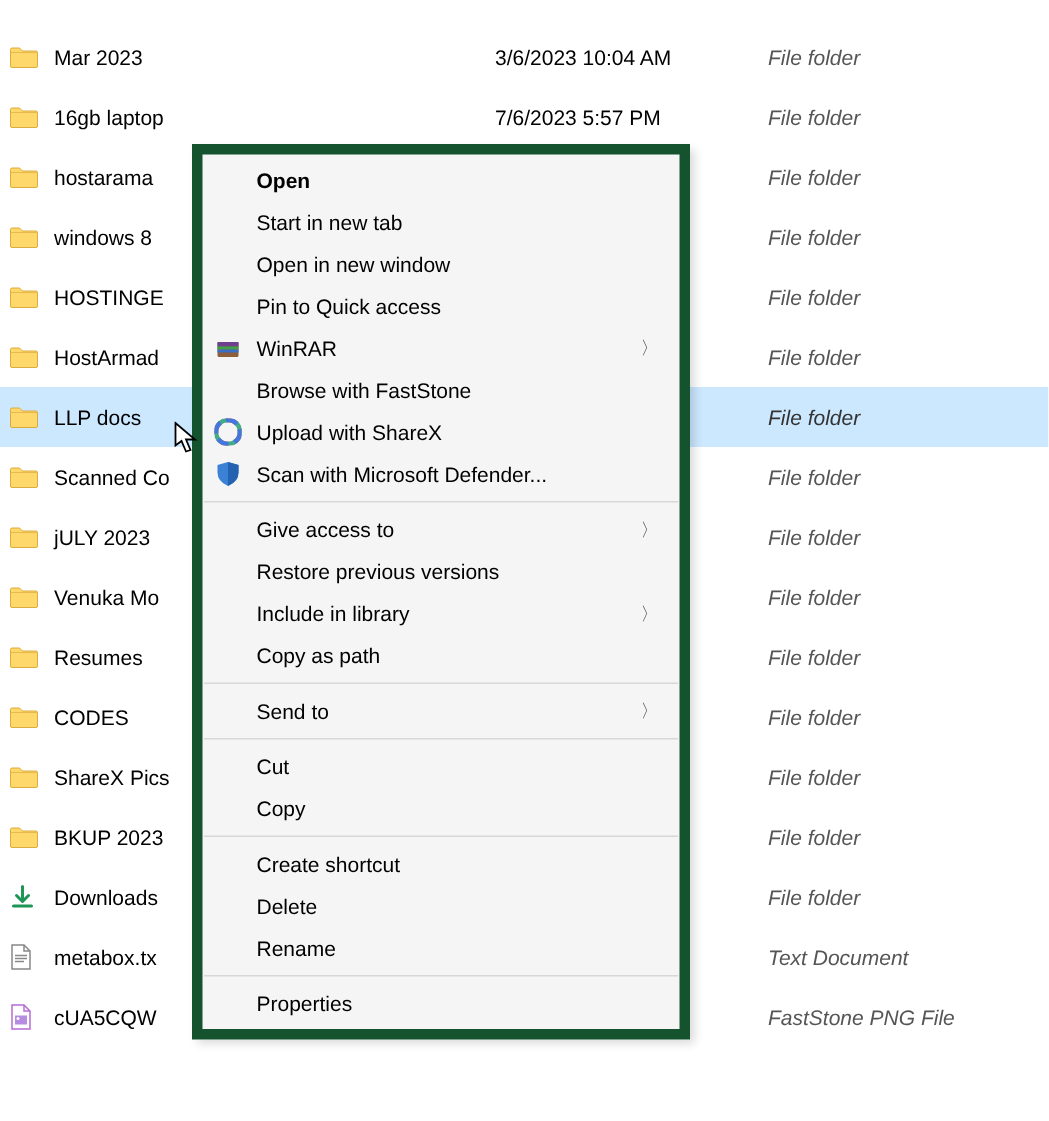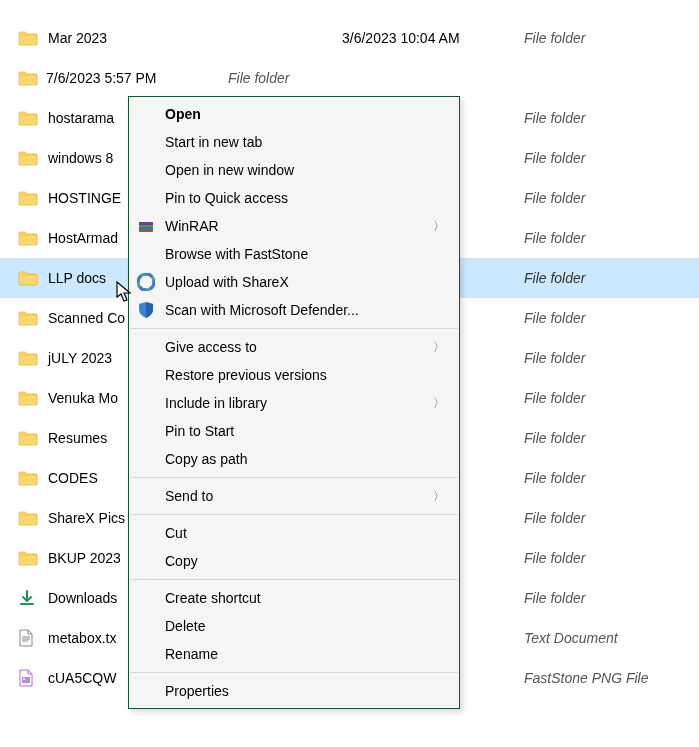--- a/index.html
+++ b/index.html
@@ -20,7 +20,7 @@
       display: flex;
       align-items: center;
       height: 40px;
-      padding-left: 18px;
+      padding-left: 6px;
       cursor: default;
     }
     .file-row.selected {

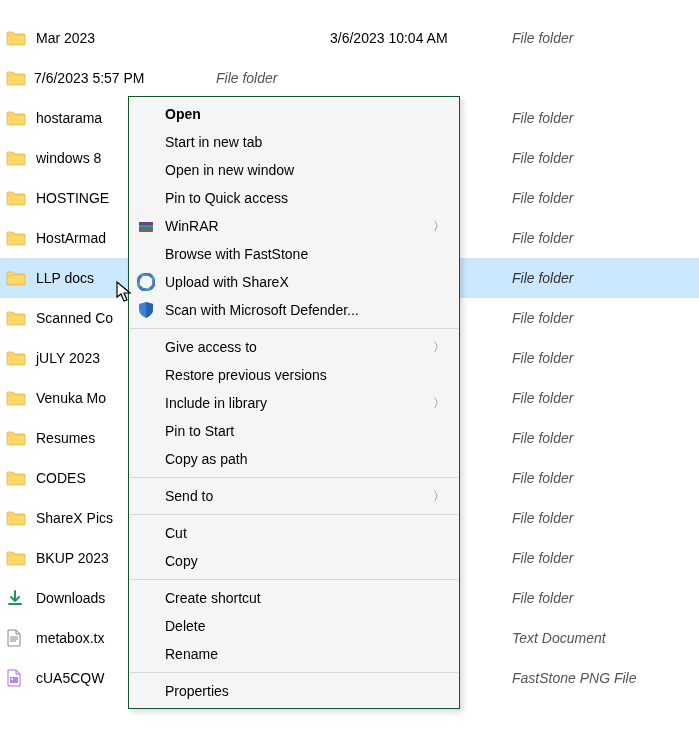--- a/index.html
+++ b/index.html
@@ -117,6 +117,7 @@
           <path d="M1 5 L19 5" stroke="#e8b54a" stroke-width="0.6"></path>
         </svg>
       </span>
+      <span class="name-cell">16gb laptop</span>
       <span class="date-cell">7/6/2023 5:57 PM</span>
       <span class="type-cell">File folder</span>
     </div>

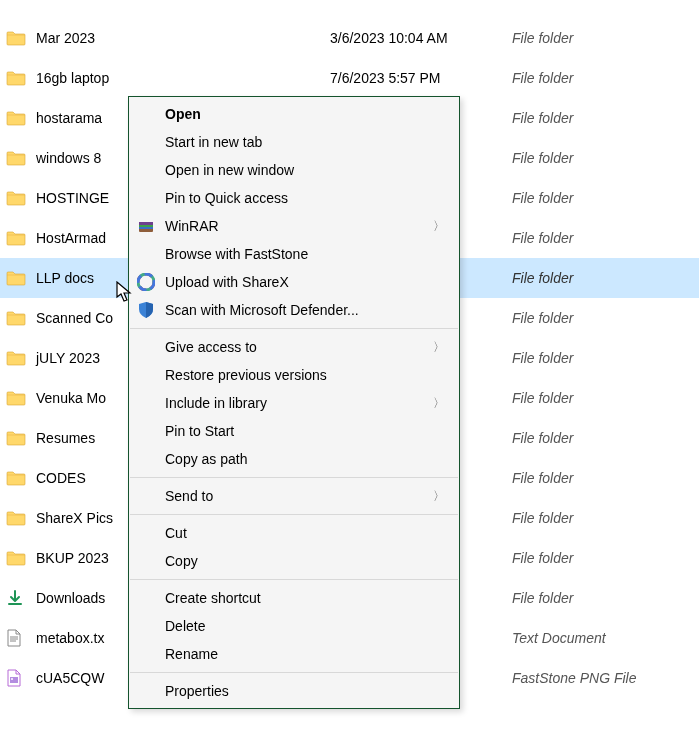--- a/index.html
+++ b/index.html
@@ -53,7 +53,7 @@
       top: 96px;
       width: 332px;
       background: #f5f5f5;
-      border: 1px solid #14532d;
+      border: 7px solid #14532d;
       box-shadow: 3px 3px 6px rgba(0,0,0,0.15);
       padding: 3px 0;
     }

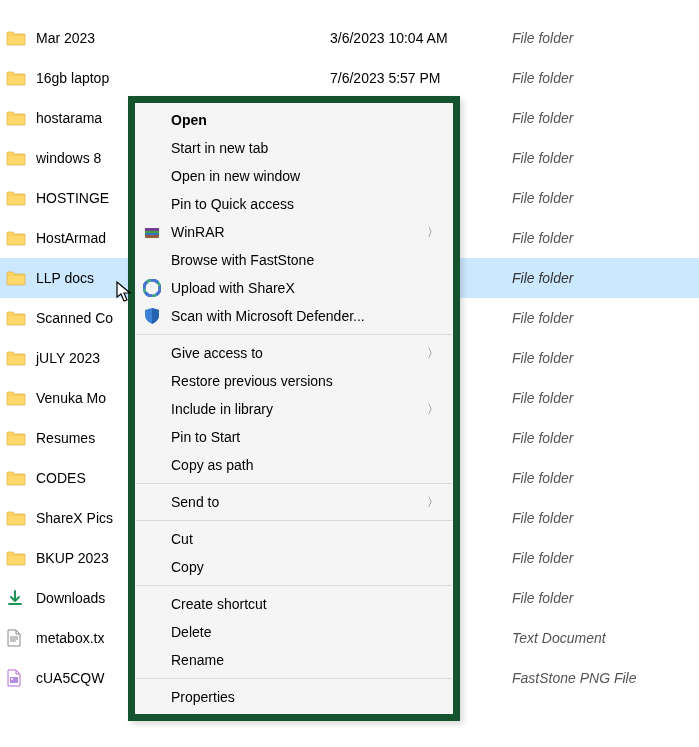--- a/index.html
+++ b/index.html
@@ -351,9 +351,6 @@
       <span class="chevron">〉</span>
     </div>
     <div class="menu-item">
-      <span>Pin to Start</span>
-    </div>
-    <div class="menu-item">
       <span>Copy as path</span>
     </div>
     <div class="menu-sep"></div>

